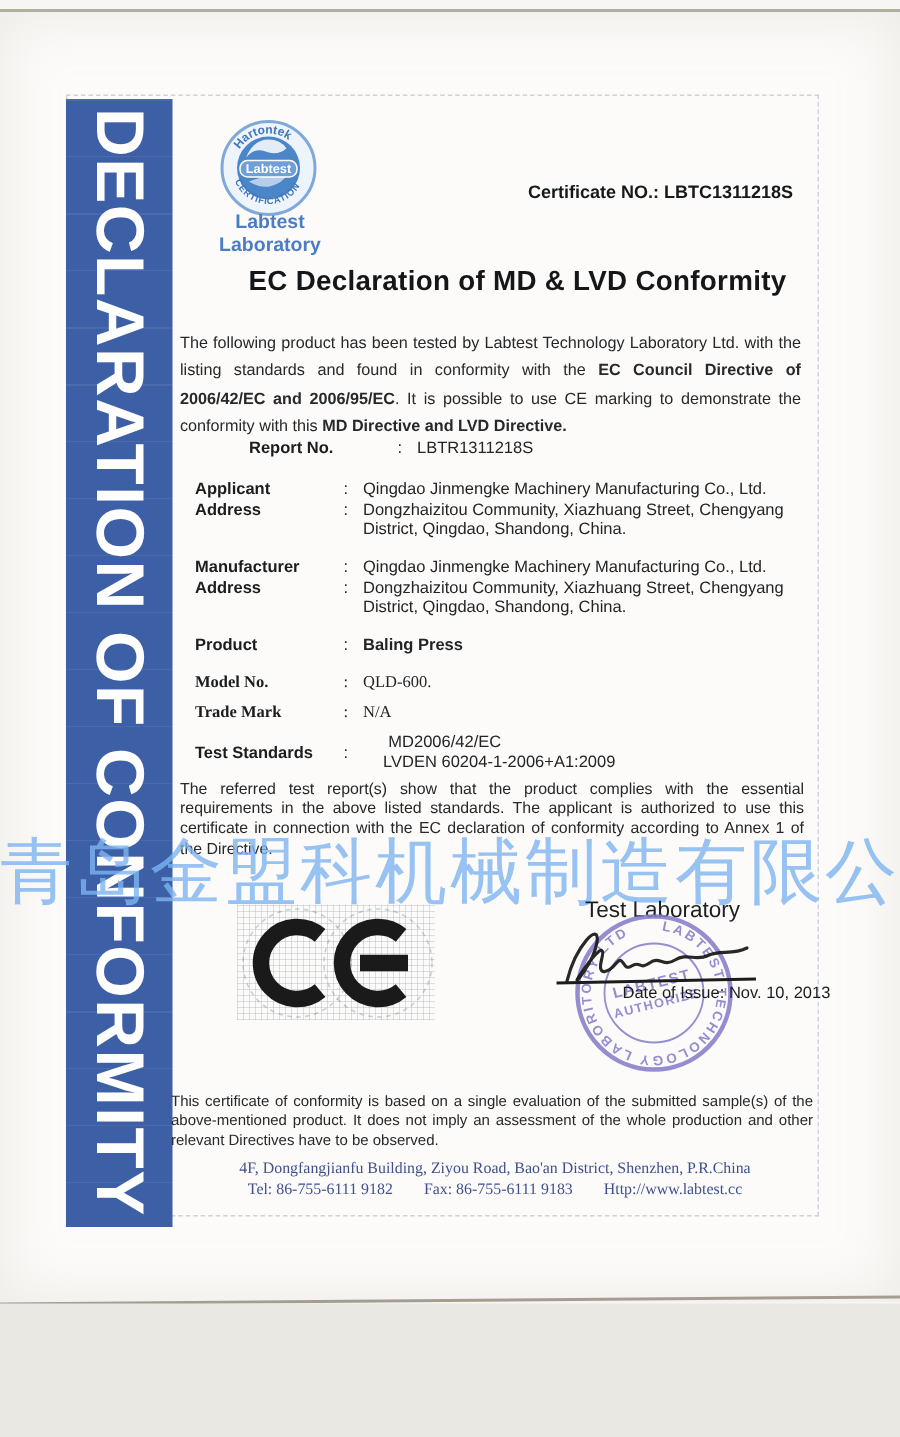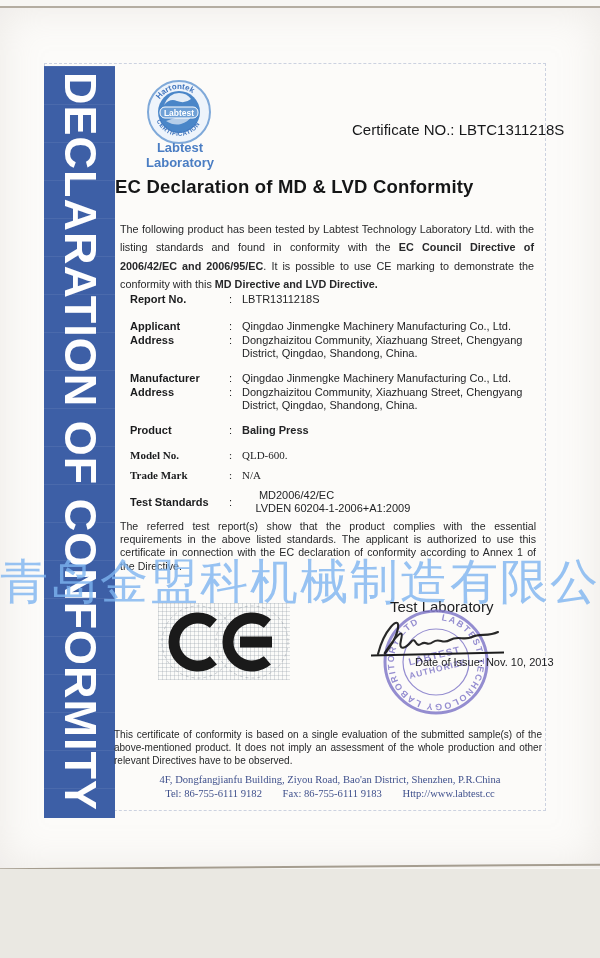--- a/index.html
+++ b/index.html
@@ -48,7 +48,7 @@
   }
 
   .cert-no {
-    position:absolute; left:352px; top:121px; font-size:15px; font-weight:normal; color:#17181a;
+    position:absolute; left:352px; top:121px; font-size:12px; font-weight:bold; color:#17181a;
   }
 
   .title {

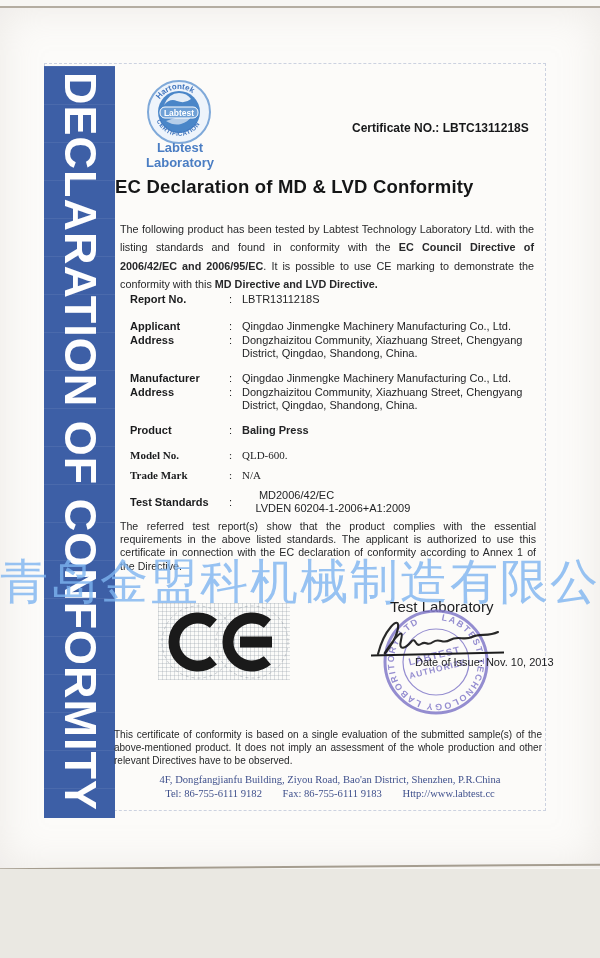--- a/index.html
+++ b/index.html
@@ -52,7 +52,7 @@
   }
 
   .title {
-    position:absolute; left:115px; top:176px; width:430px; 
+    position:absolute; left:130px; top:176px; width:430px; text-align:center;
     font-size:18.5px; font-weight:bold; color:#151617; letter-spacing:0.2px;
   }
 

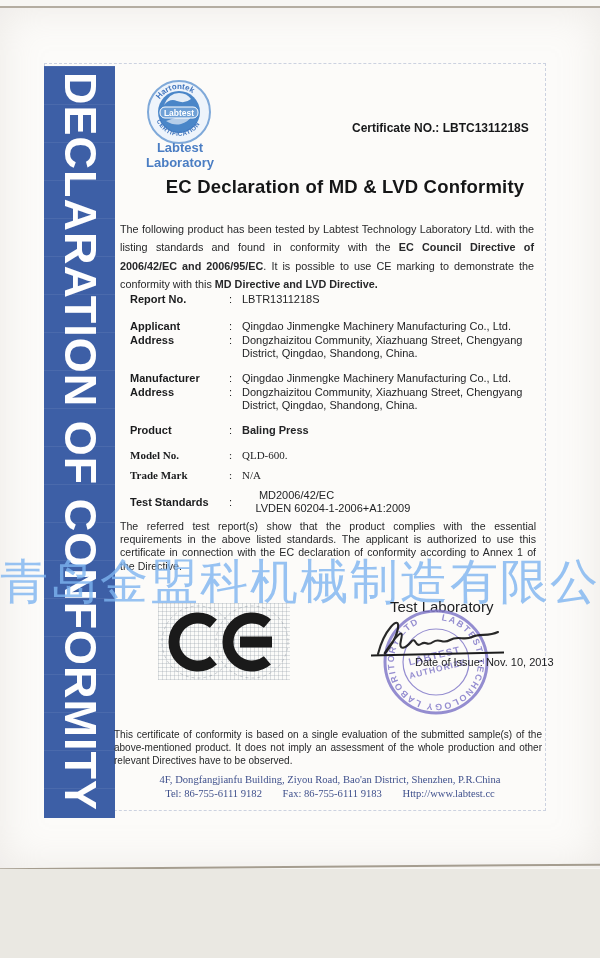--- a/index.html
+++ b/index.html
@@ -68,7 +68,7 @@
   .frow .lab { width:99px; font-weight:bold; flex:none; color:#1b1c1e; }
   .frow .col { width:13px; flex:none; }
   .frow .val { flex:1; }
-  .mb14 { margin-bottom:14px; } .mb12 { margin-bottom:12px; }
+  .mb14 { margin-bottom:14px;margin-left:36px; } .mb12 { margin-bottom:12px; }
   .mb7 { margin-bottom:7px;font-family:Liberation Serif, serif; } .mb1 { margin-bottom:1px; }
   .ts-row { align-items:center; }
   .ts-line { display:flex; }

